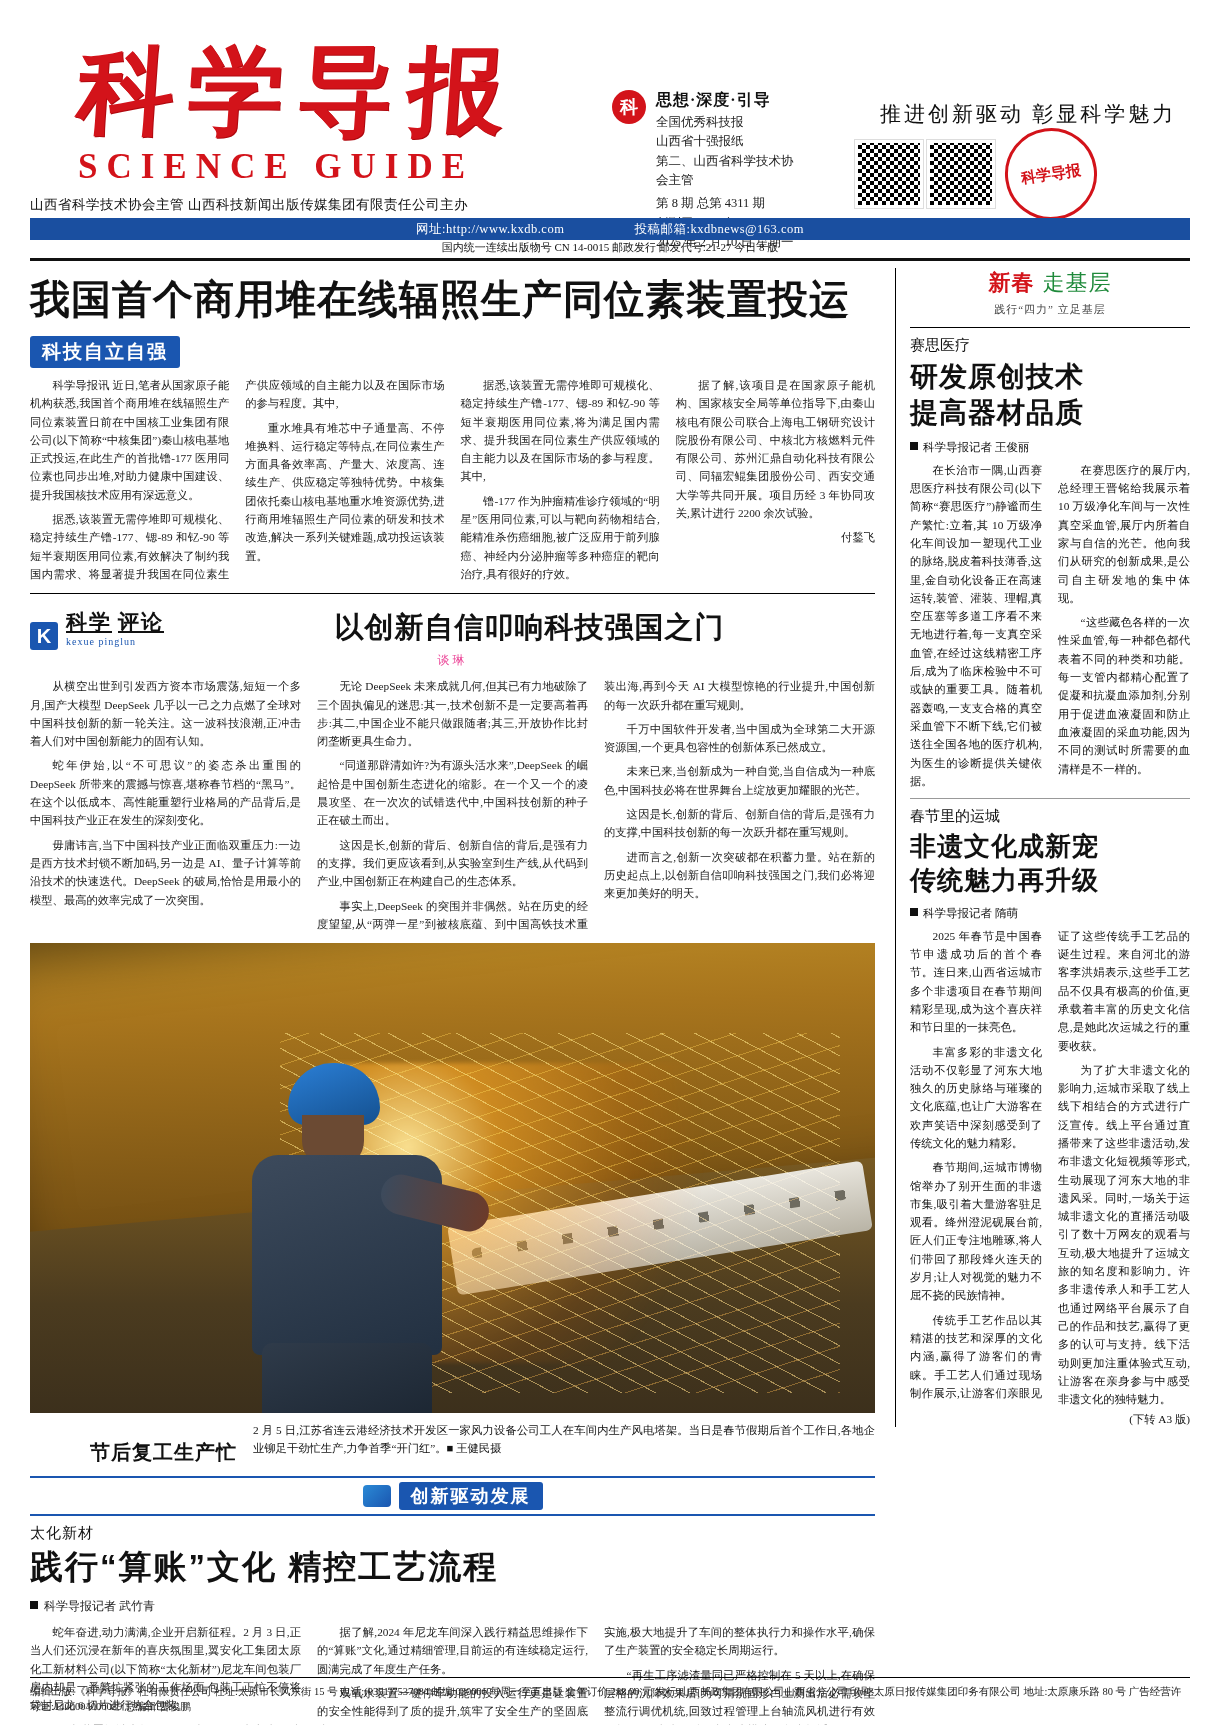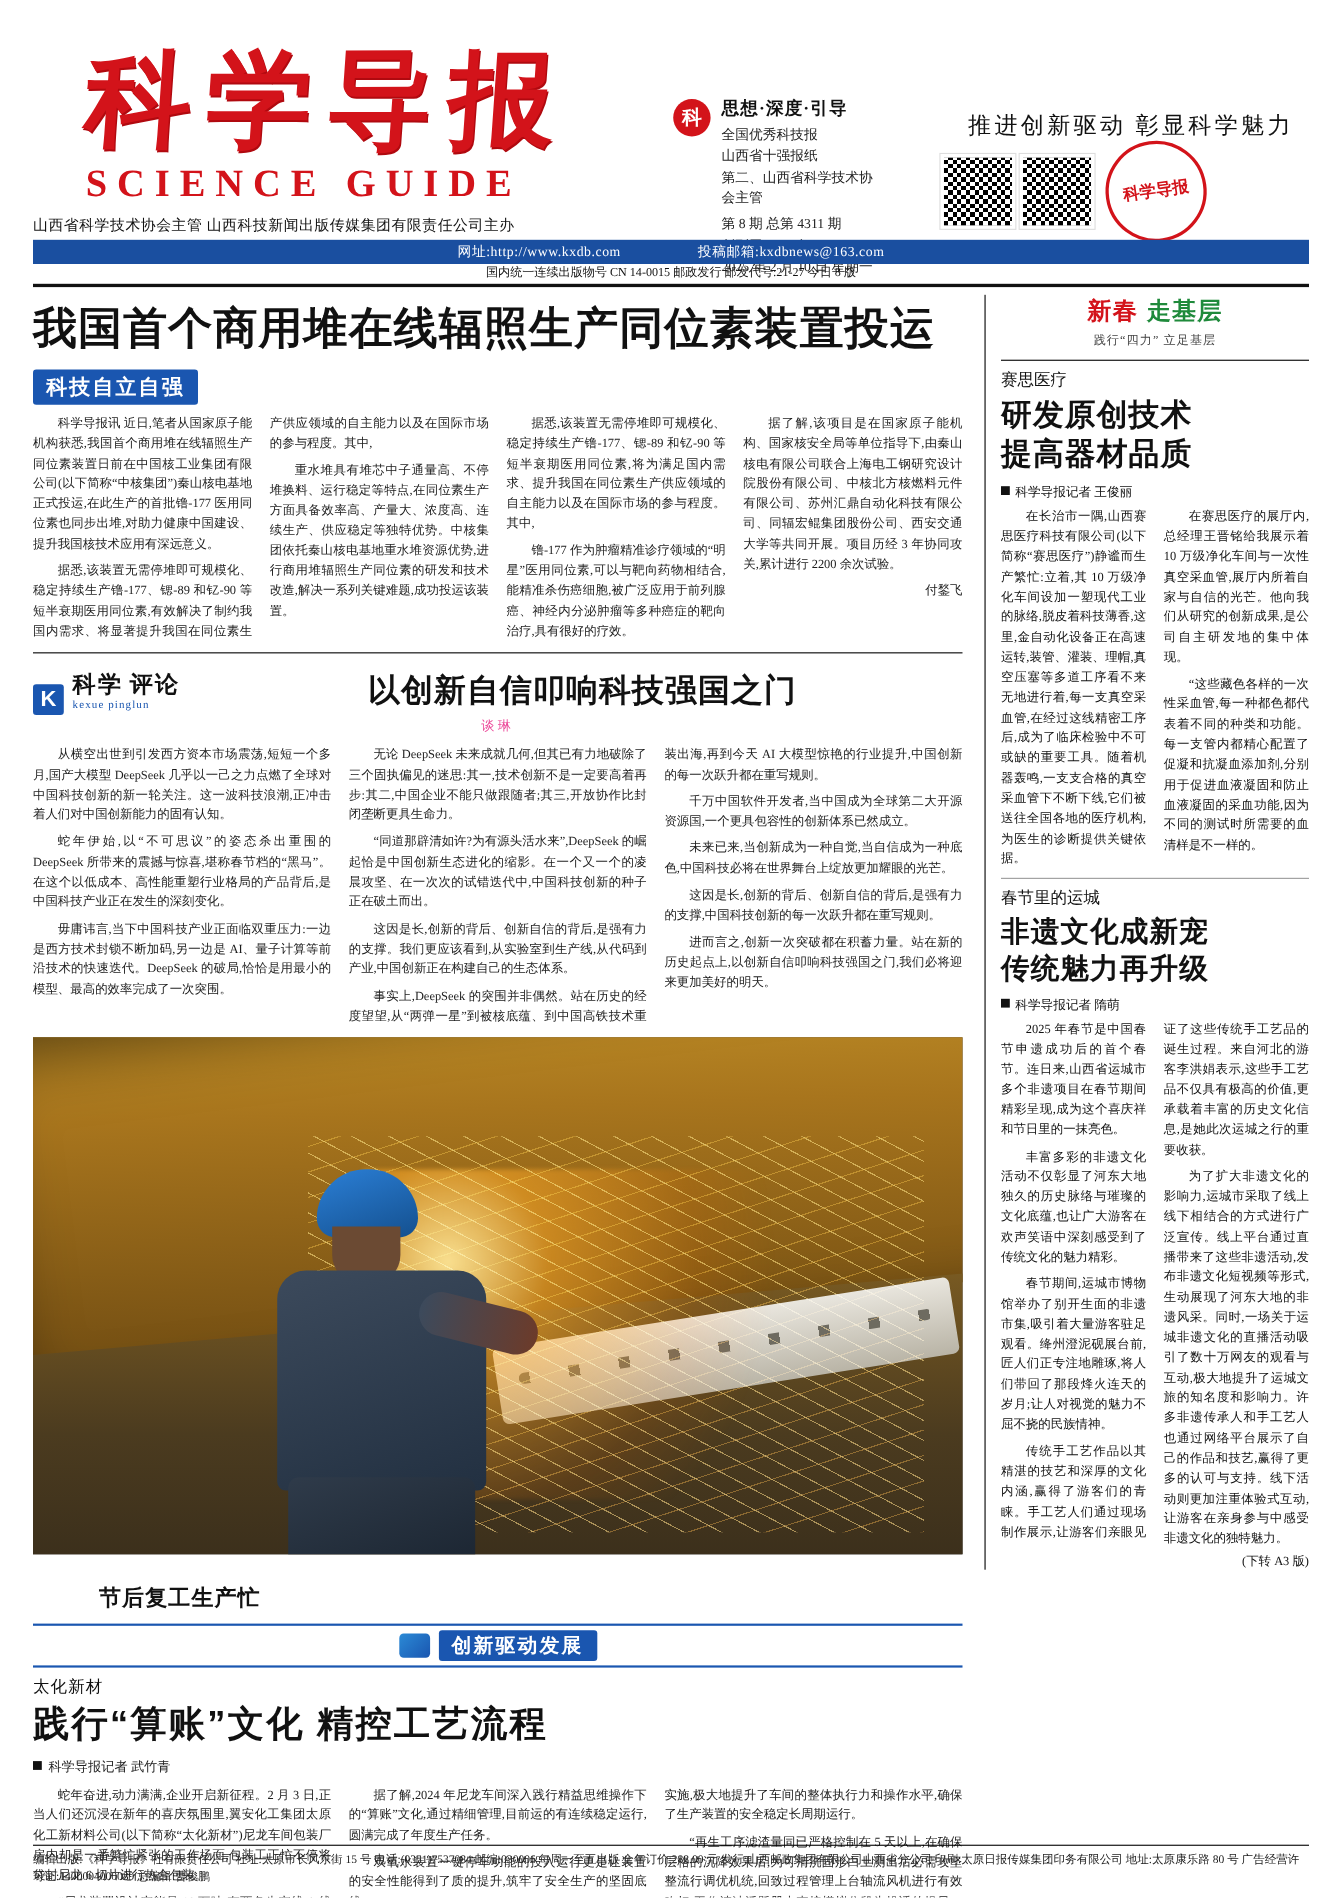--- a/index.html
+++ b/index.html
@@ -196,7 +196,7 @@
     display:flex;align-items:center;gap:8px;justify-content:center;margin-bottom:8px;
   }
   .side-banner .red{color:#d3131a;font-size:22px;font-weight:bold;letter-spacing:1px;}
-  .side-banner .grn{color:#1f8a3b;font-size:22px;font-weight:bold;letter-spacing:1px;}
+  .side-banner .grn{color:#1f8a3b;font-size:22px;font-weight:normal;letter-spacing:1px;}
   .side-banner-sub{text-align:center;font-size:11px;color:#444;margin-top:-4px;margin-bottom:8px;letter-spacing:1px;}
   .side-kicker{font-size:15px;margin:6px 0 4px 0;}
   .side-headline{

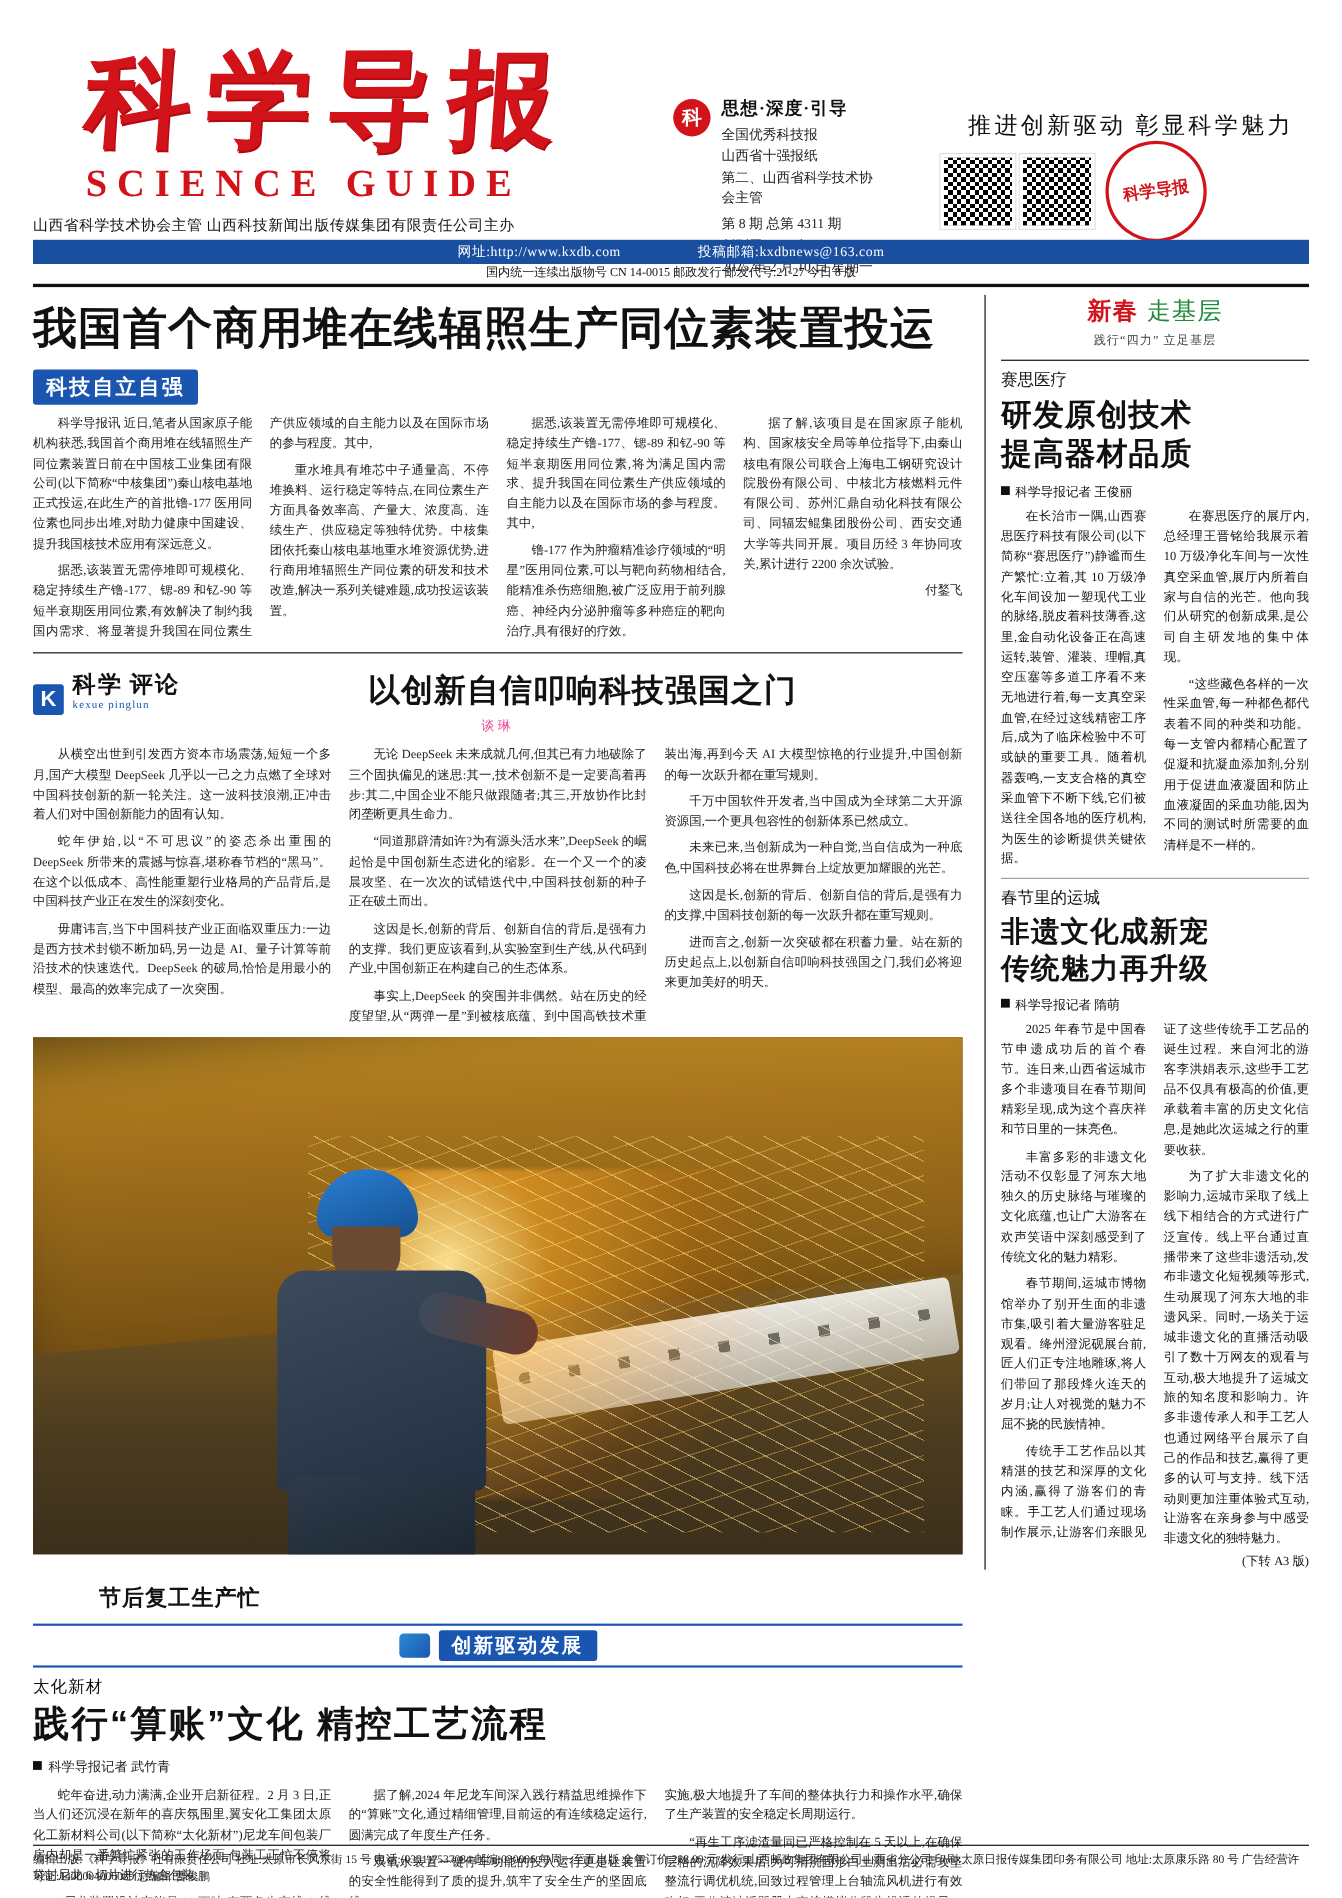--- a/index.html
+++ b/index.html
@@ -101,7 +101,7 @@
     display:flex;align-items:center;justify-content:center;border-radius:3px;
     font-family:"Liberation Sans", sans-serif;
   }
-  .comment-cn{font-size:21px;font-weight:bold;letter-spacing:2px;}
+  .comment-cn{font-size:21px;font-weight:bold;letter-spacing:2px;text-decoration:underline;}
   .comment-py{font-size:10px;color:#1a56b0;letter-spacing:1px;padding-bottom:3px;}
 
   .headline-2{

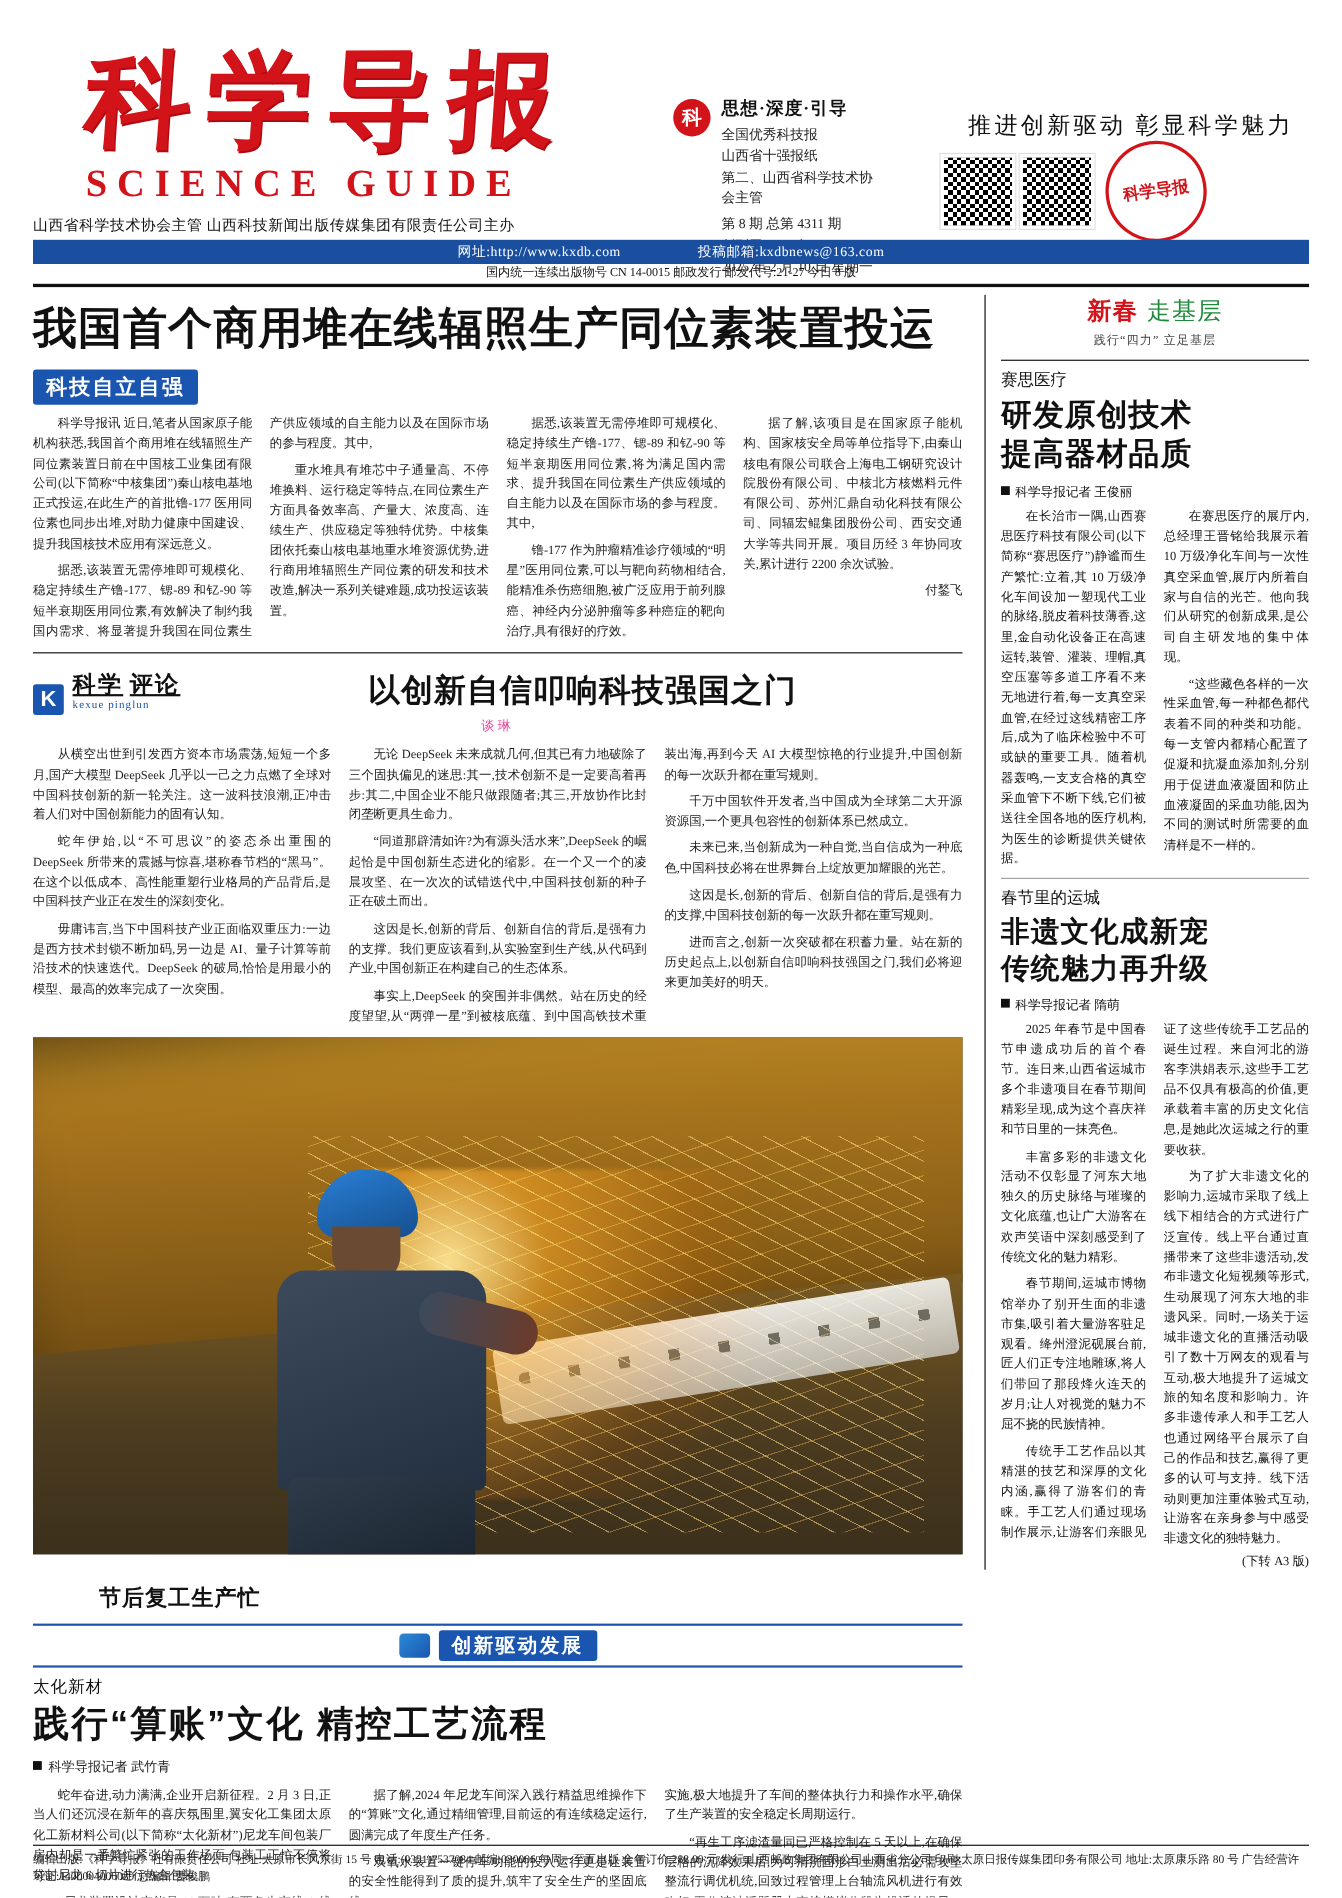--- a/index.html
+++ b/index.html
@@ -363,6 +363,7 @@
         </div>
         <div class="photo-caption-row">
           <div class="cap-big">节后复工生产忙</div>
+          <div class="cap-text">2 月 5 日,江苏省连云港经济技术开发区一家风力设备公司工人在车间内生产风电塔架。当日是春节假期后首个工作日,各地企业铆足干劲忙生产,力争首季“开门红”。■ 王健民摄</div>
         </div>
       </div>
 

